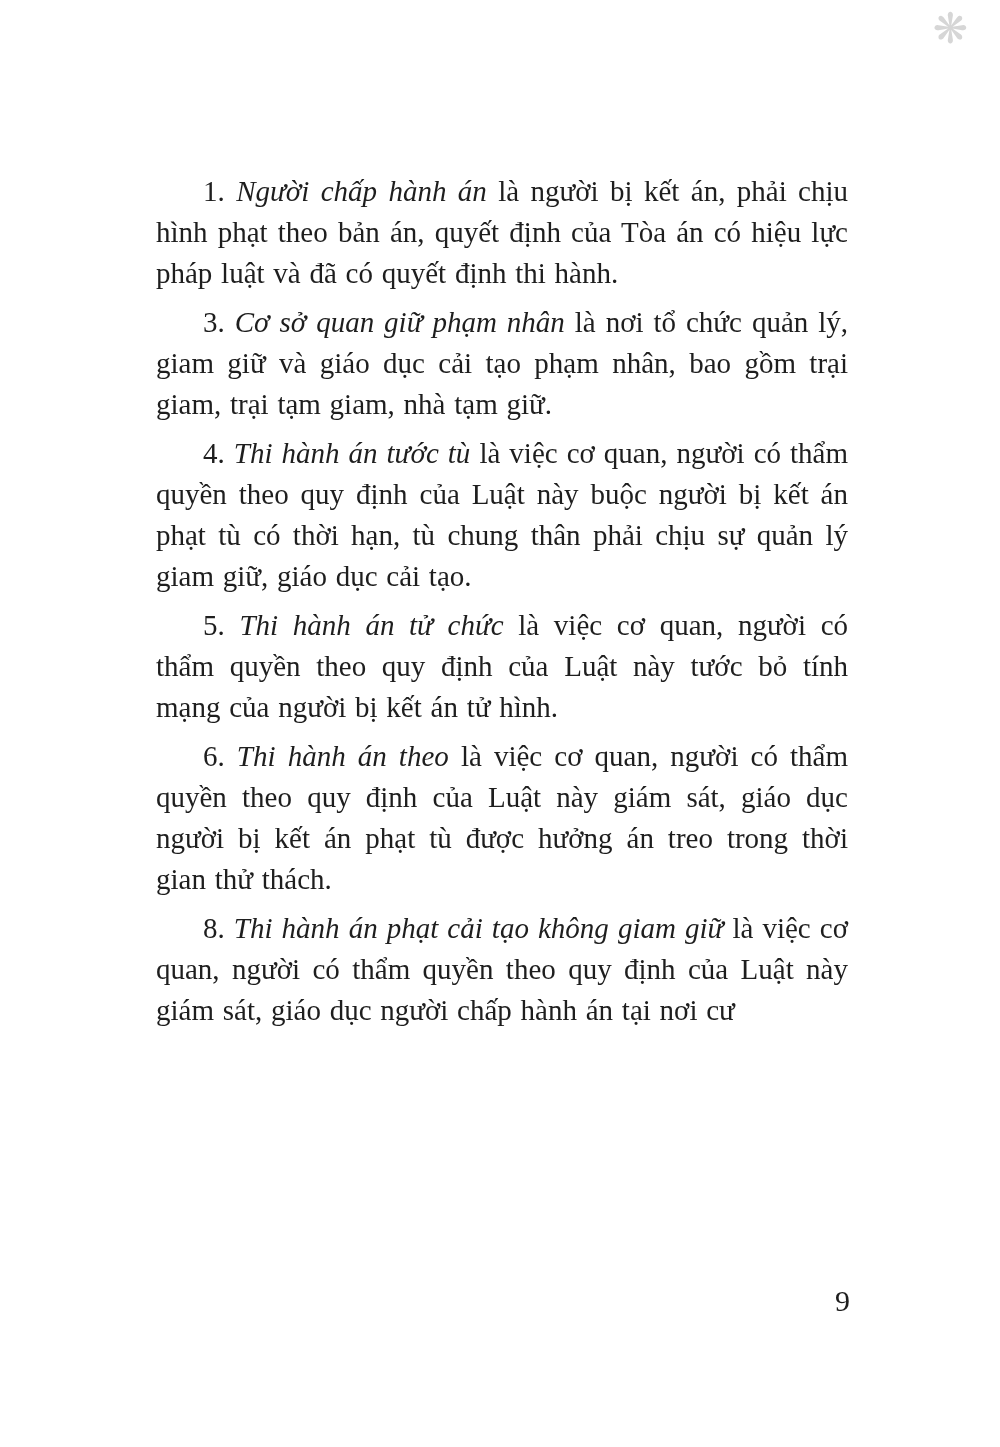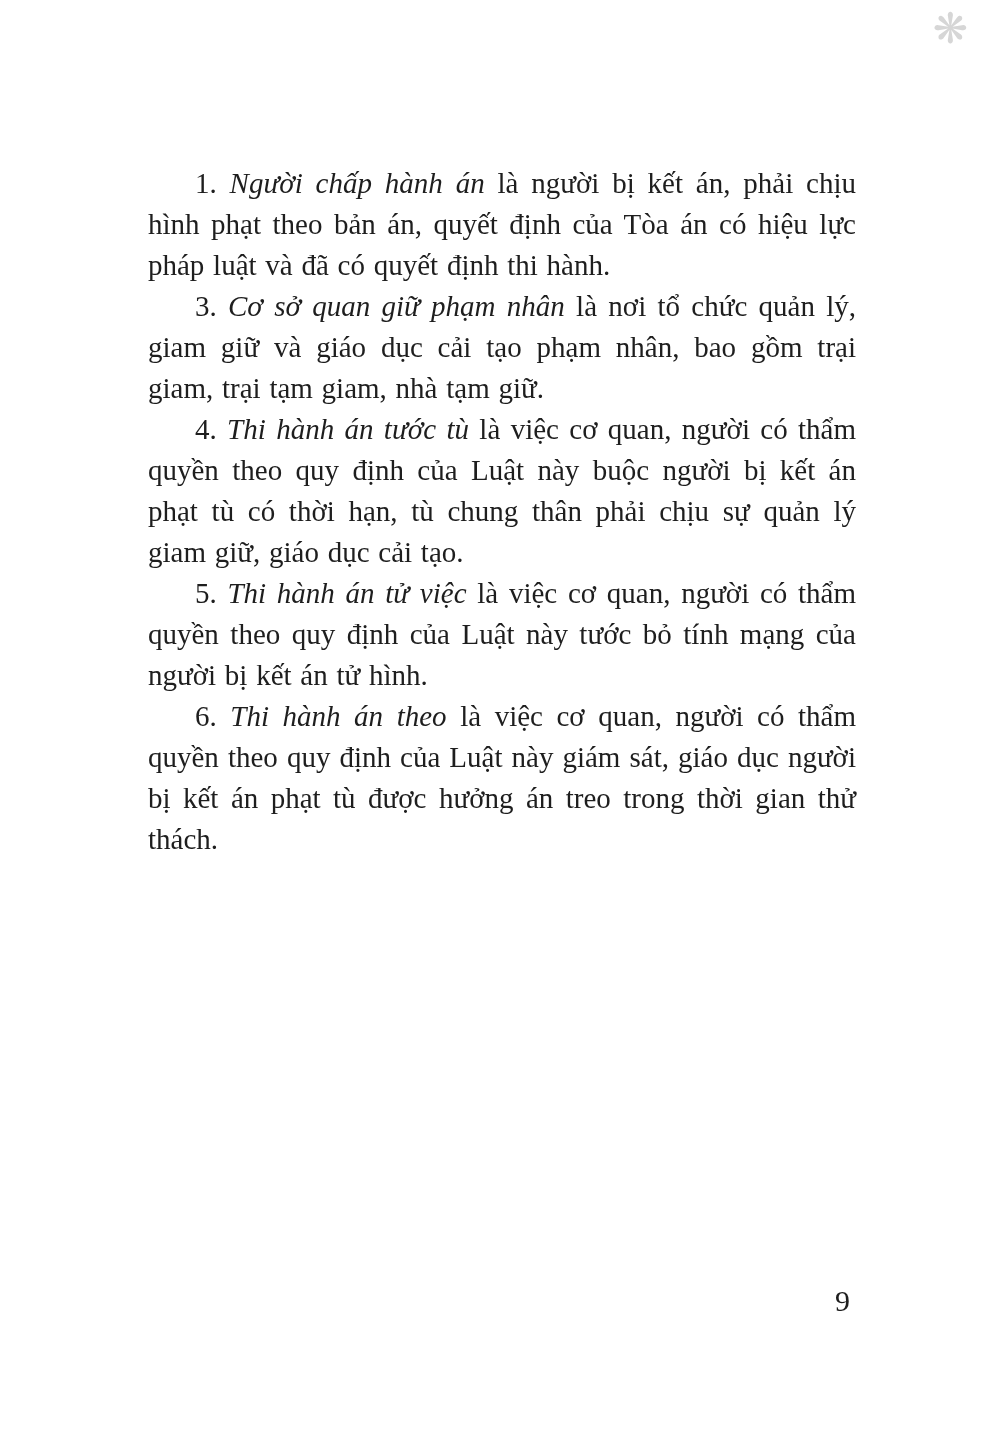--- a/index.html
+++ b/index.html
@@ -37,7 +37,7 @@
     word-spacing: 1.5px;
   }
   .text-block p {
-    margin: 0;
+    margin: 8px;
     padding: 0;
     text-indent: 47px;
     font-family: Liberation Serif, serif;

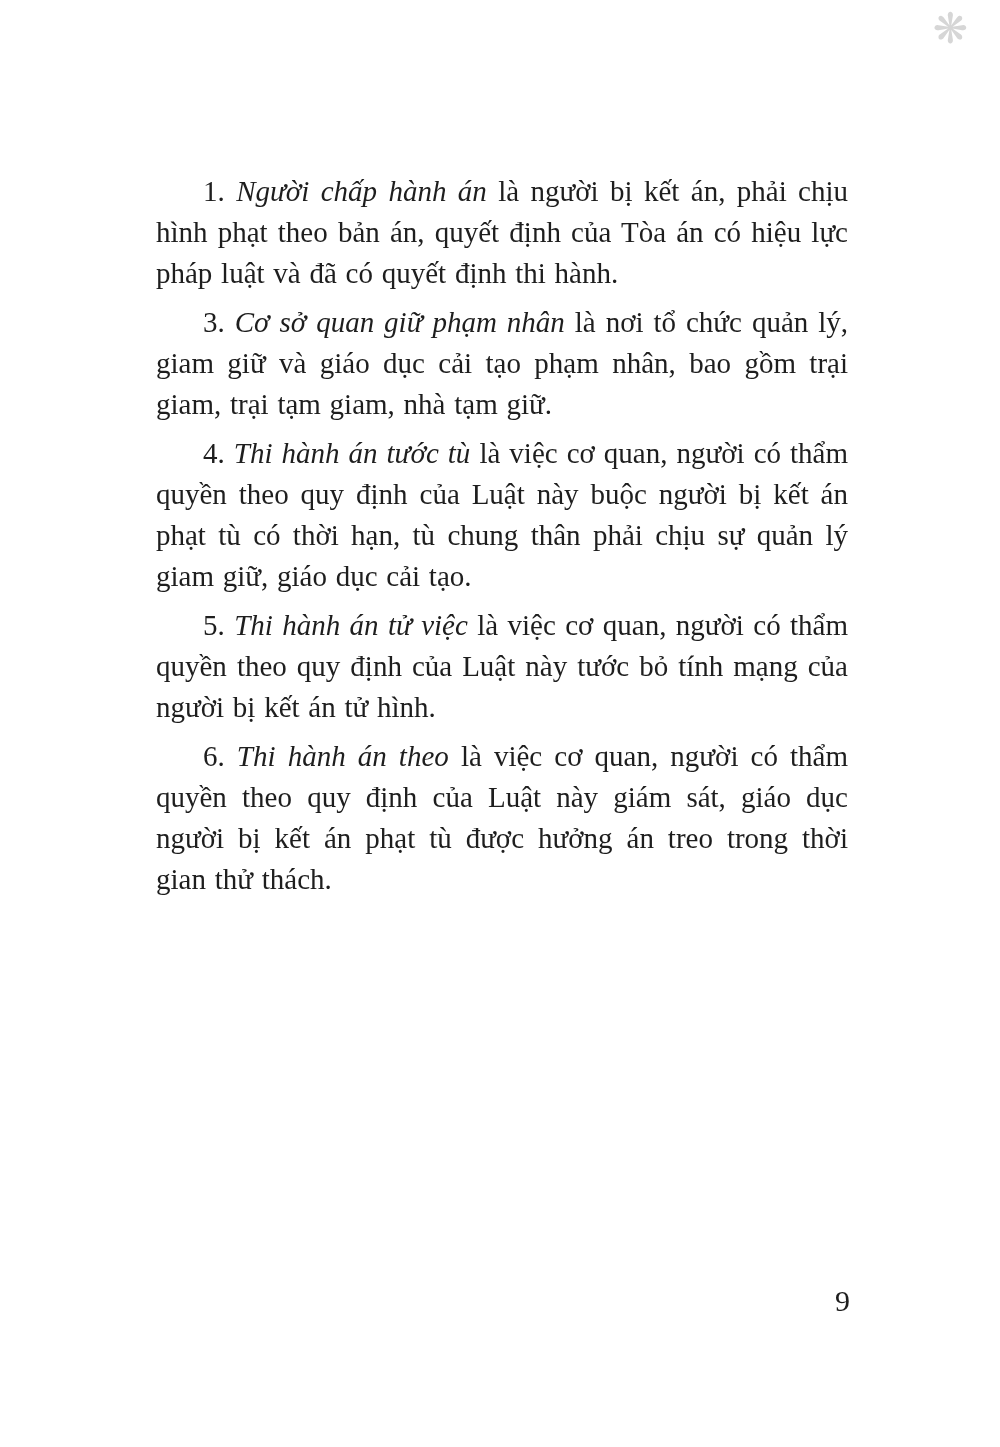--- a/index.html
+++ b/index.html
@@ -84,7 +84,7 @@
 
     <p>
       <span>5.</span>
-      <i class="lead">Thi hành án tử việc</i>
+      <i class="lead">Thi hành án tử chức</i>
       <span>là việc cơ quan, người có thẩm quyền theo quy định của Luật này tước bỏ tính mạng của người bị kết án tử hình.</span>
     </p>
 

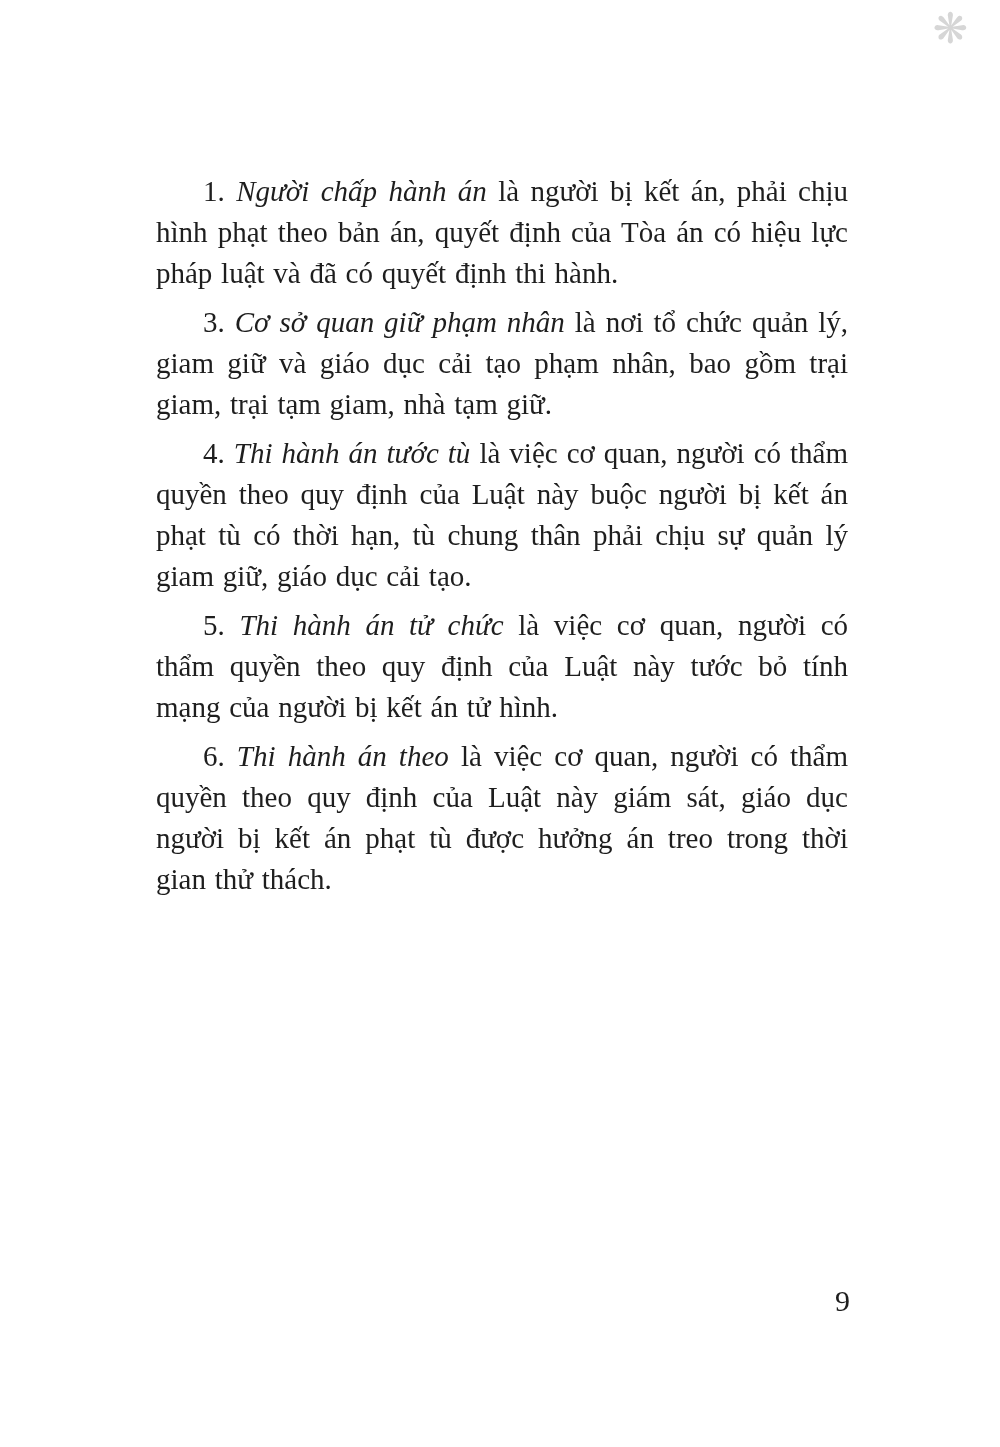--- a/index.html
+++ b/index.html
@@ -95,6 +95,11 @@
     </p>
 
 
+    <p>
+      <span>8.</span>
+      <i class="lead">Thi hành án phạt cải tạo không giam giữ</i>
+      <span>là việc cơ quan, người có thẩm quyền theo quy định của Luật này giám sát, giáo dục người chấp hành án tại nơi cư</span>
+    </p>
 
   </div>
 

